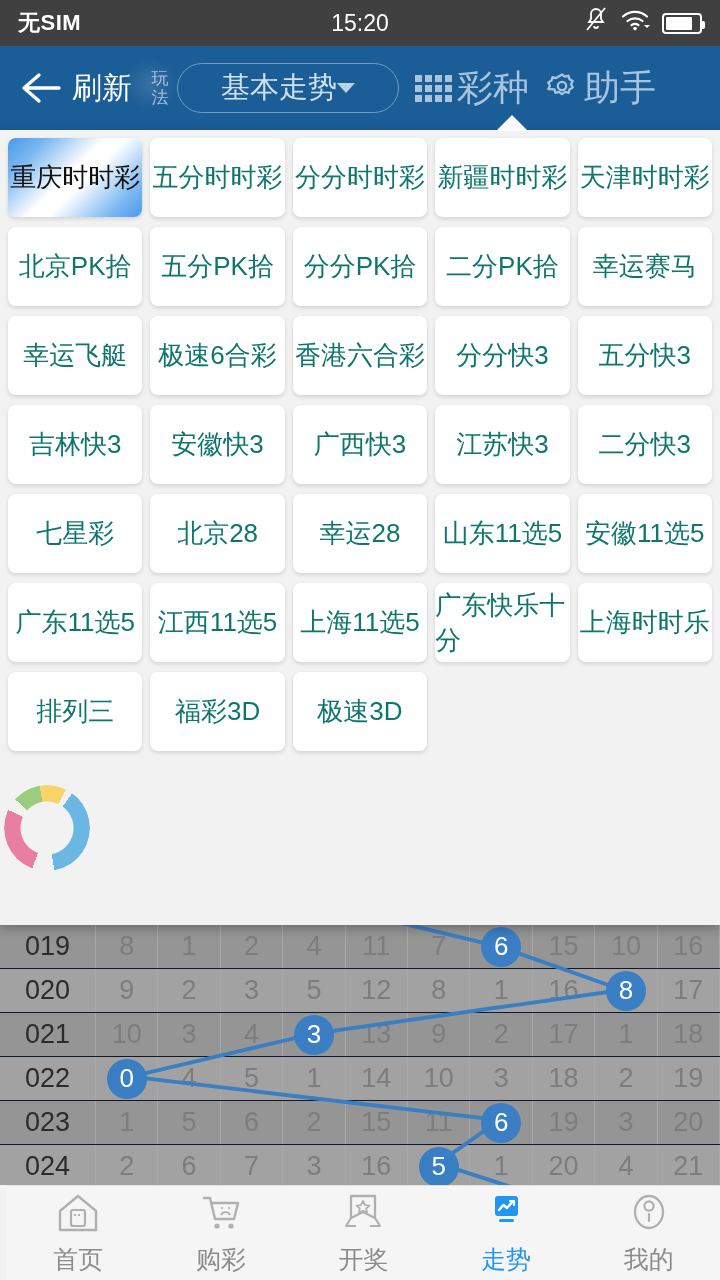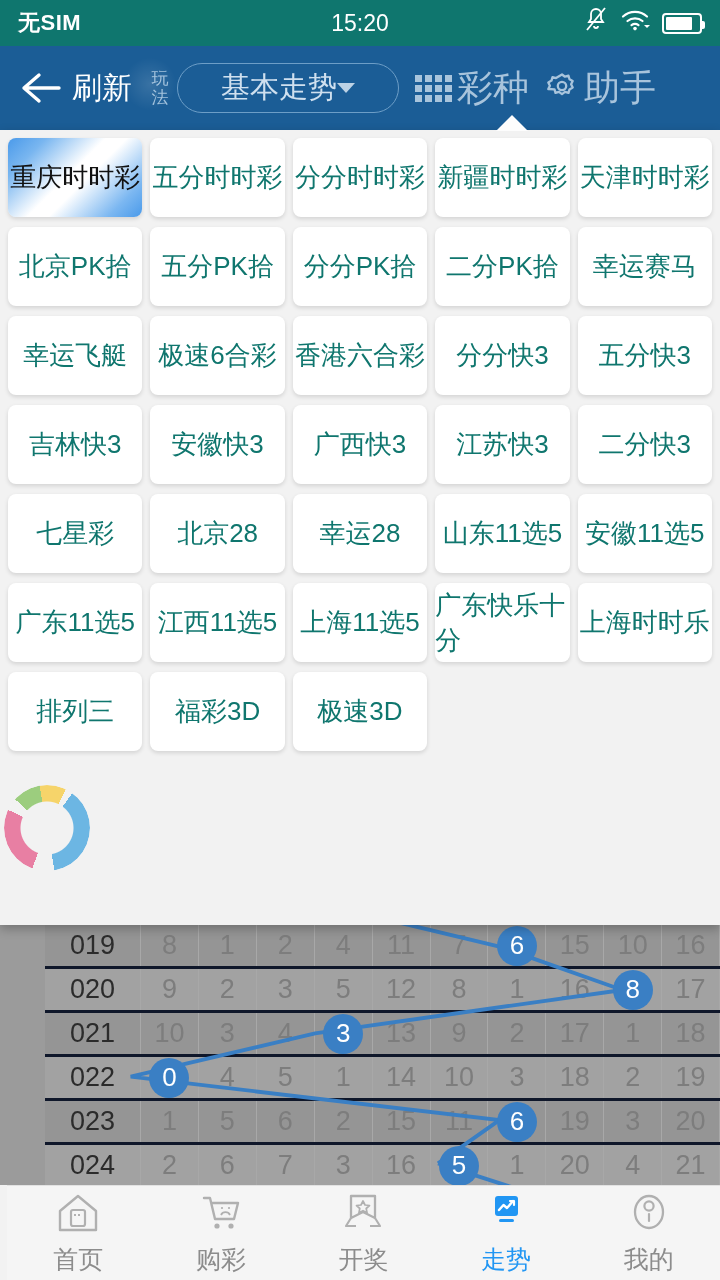--- a/index.html
+++ b/index.html
@@ -12,7 +12,7 @@
 
   
   .statusbar{
-    height:46px; background:#0f766e; color:#fff;
+    height:46px; background:#404040; color:#fff;
     display:flex; align-items:center; padding:0 18px;
     font-size:22px; position:relative;
   }

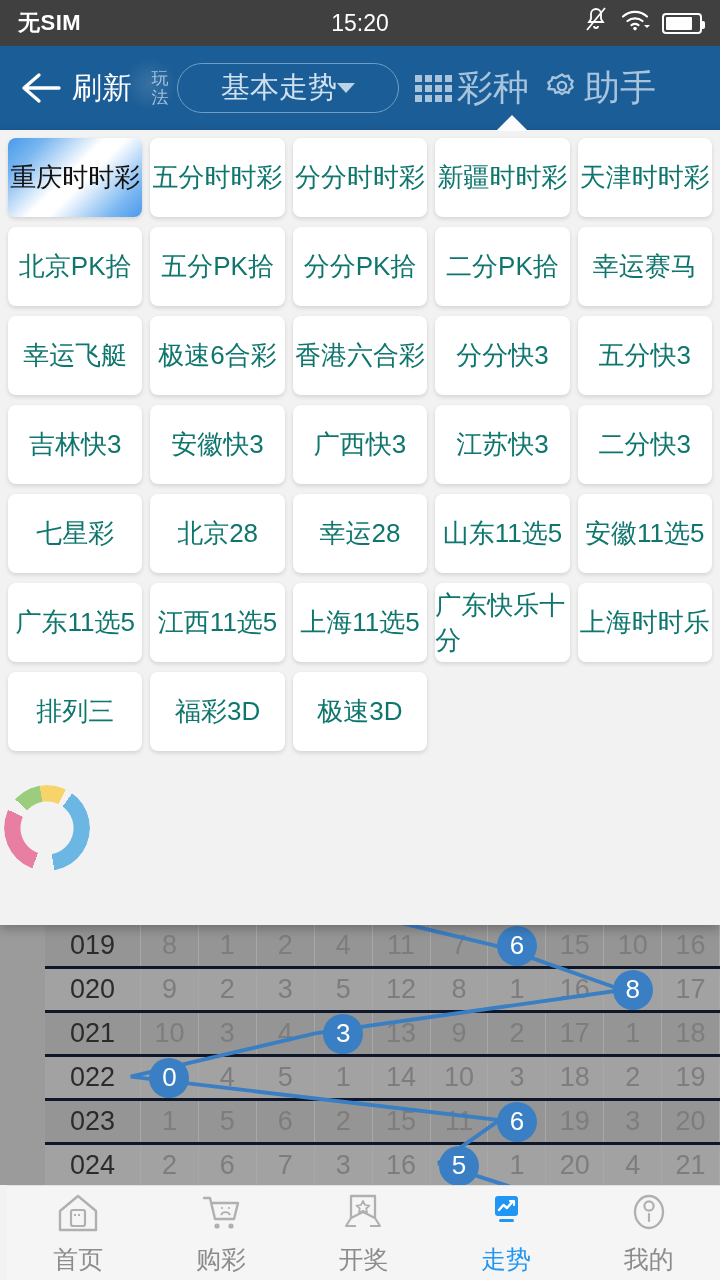--- a/index.html
+++ b/index.html
@@ -108,8 +108,7 @@
   }
   .trow{
     display:flex; height:44px; align-items:stretch;
-    border-bottom:3px solid #0f172a;
-    margin-left:45px;
+    border-bottom:1px solid #0f172a;
   }
   .trow.alt{ background:#a2a2a2; }
   .trow.dark{ background:#959595; }

